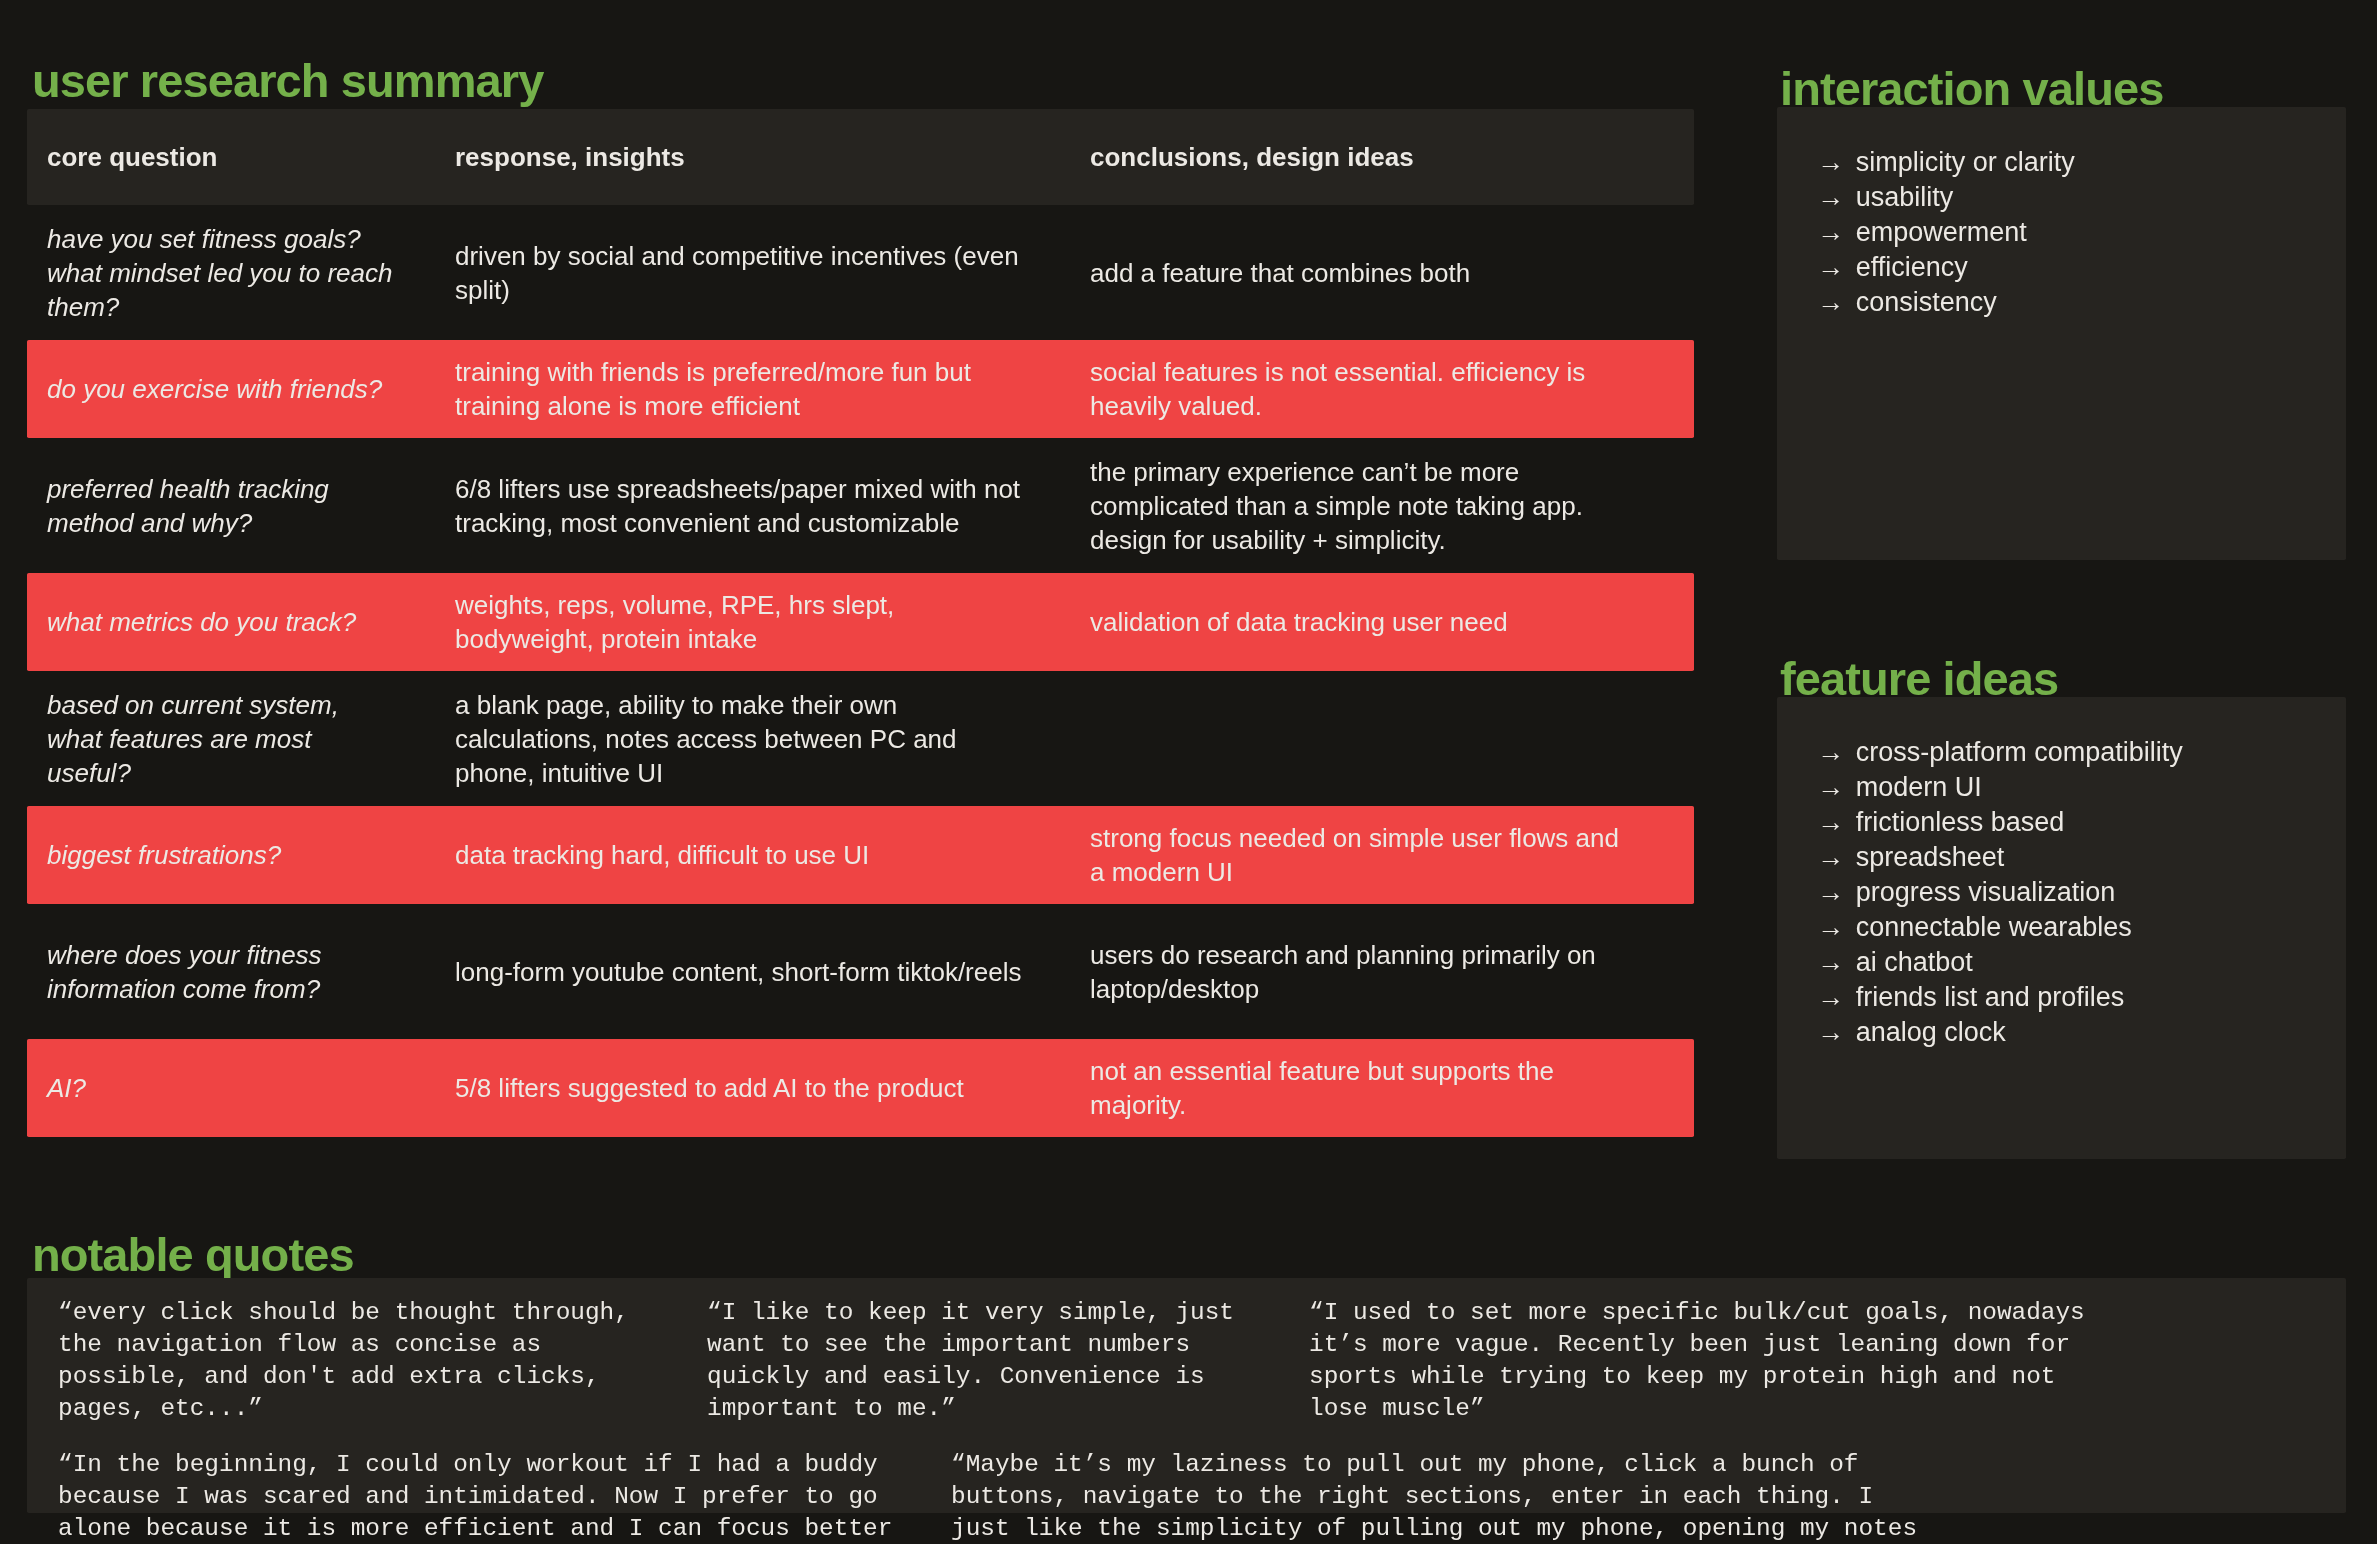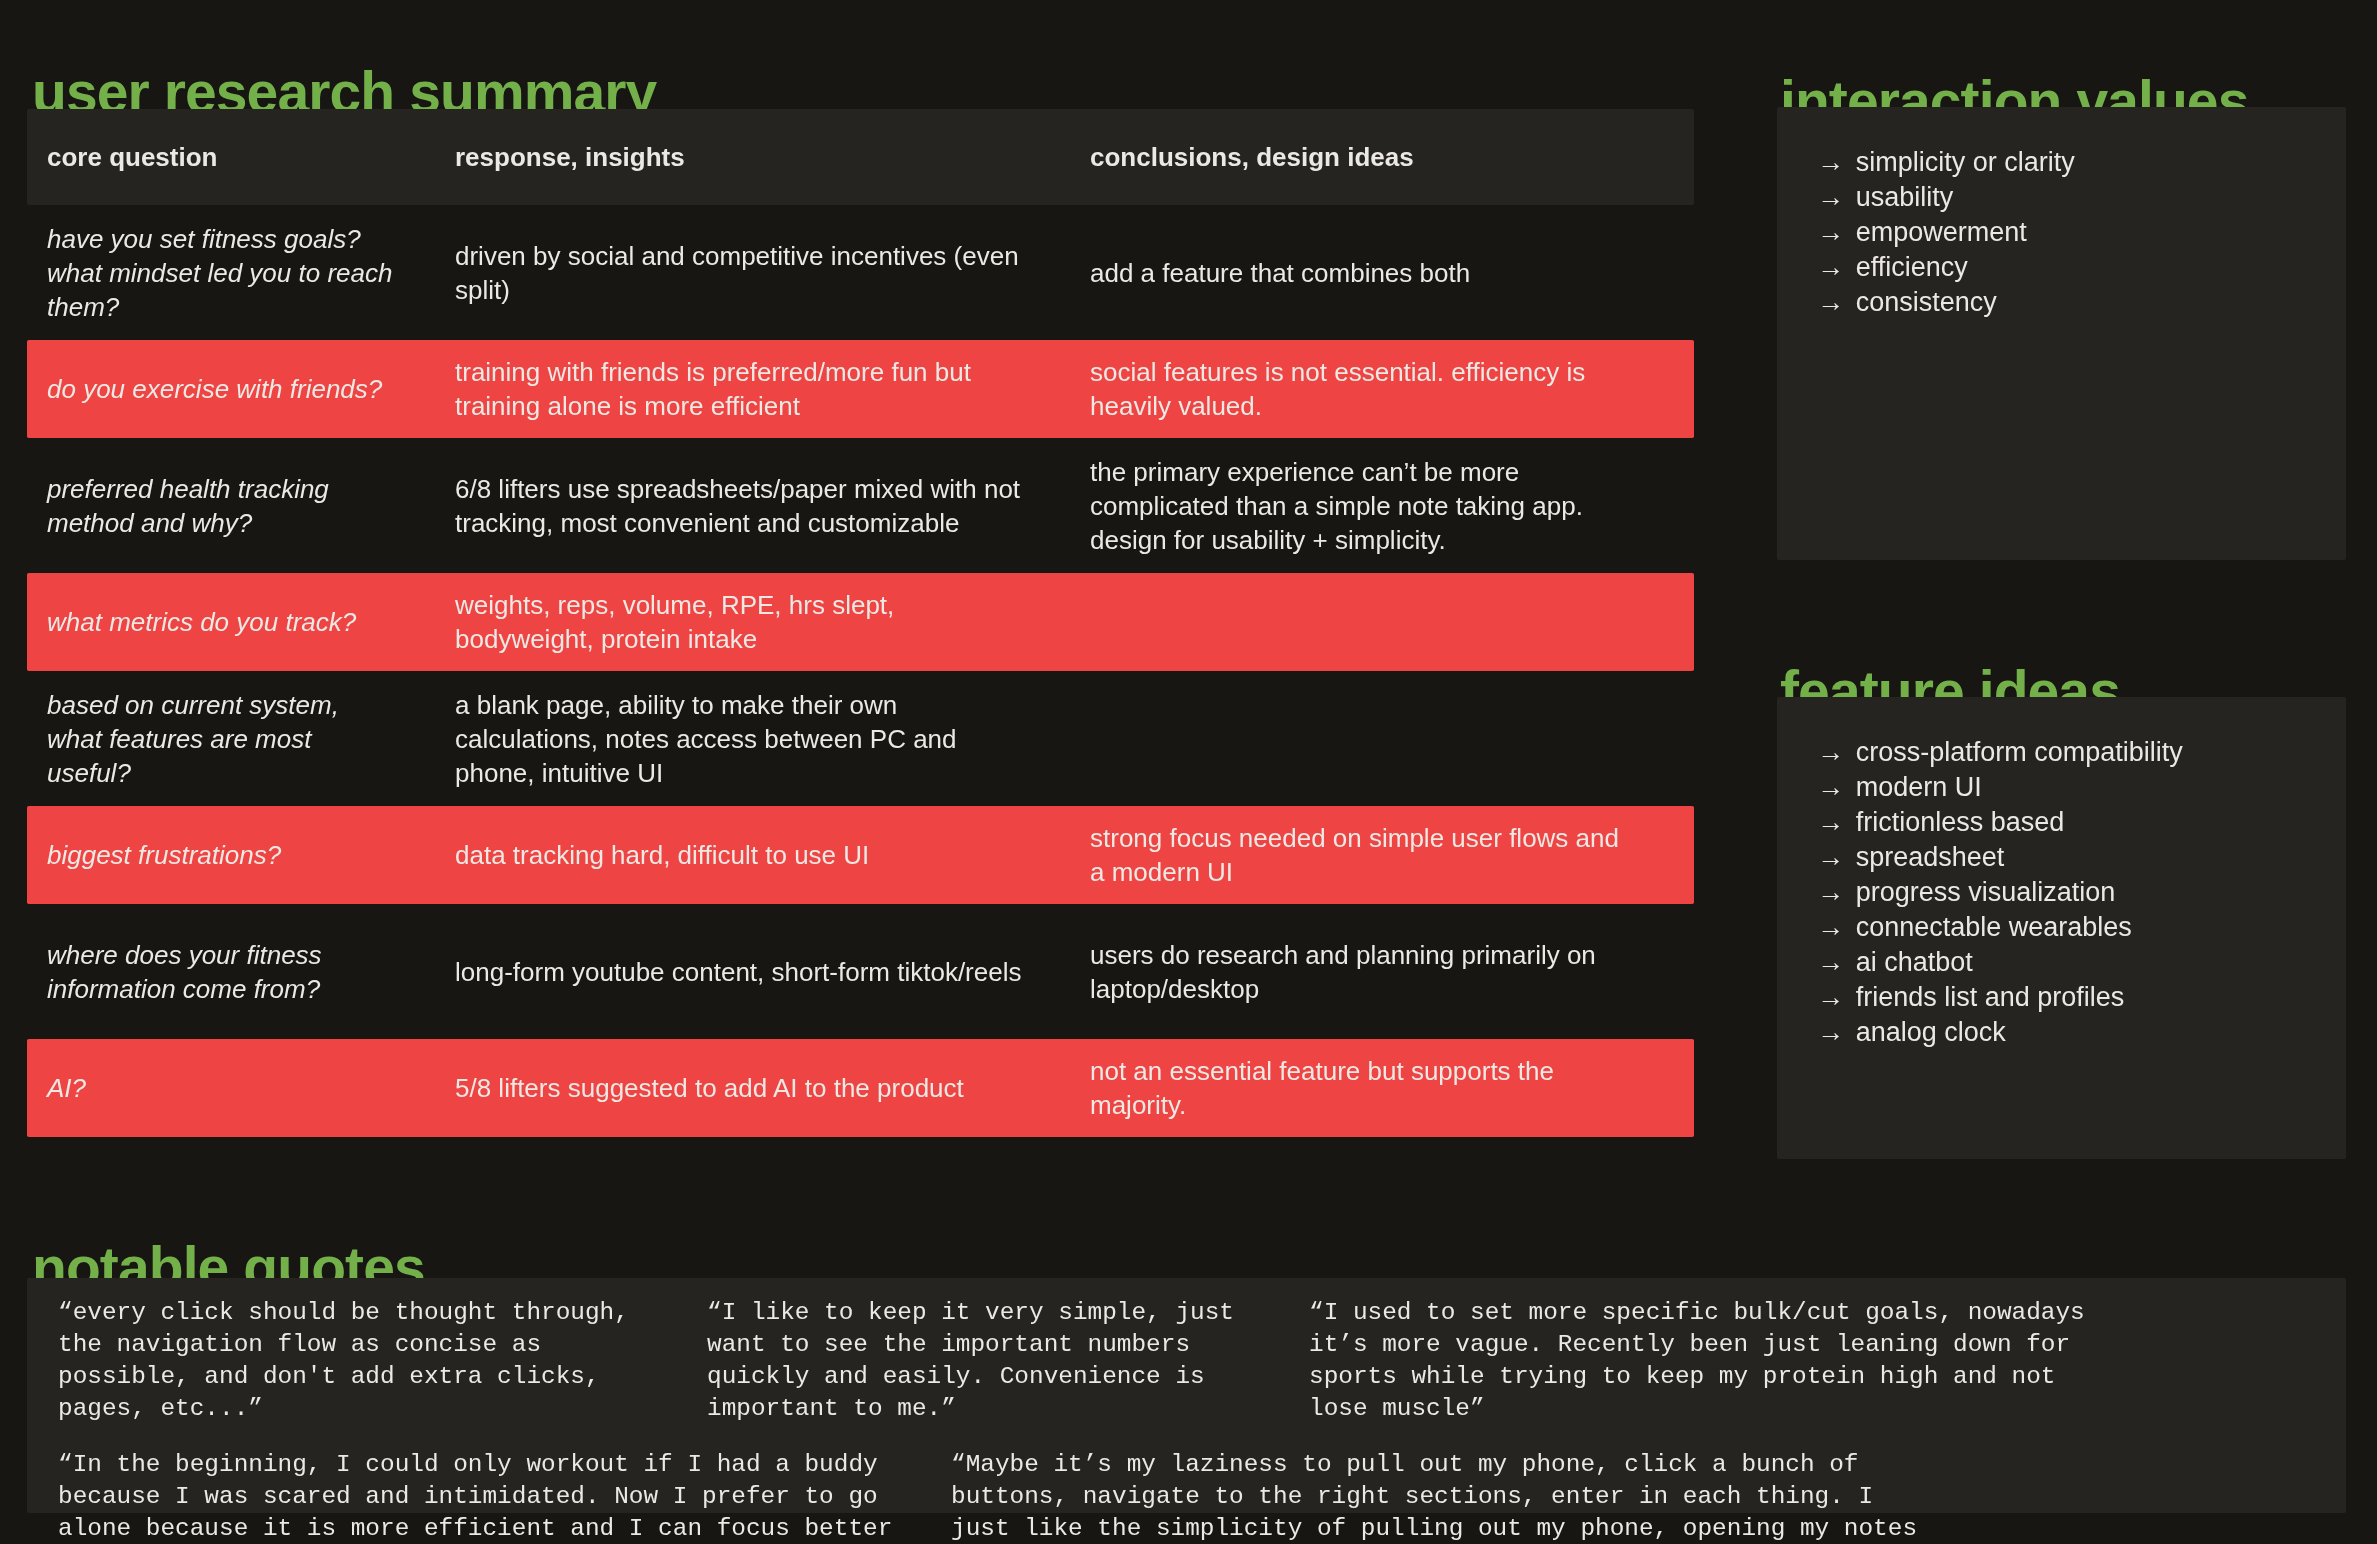--- a/index.html
+++ b/index.html
@@ -14,7 +14,7 @@
   }
   .section-title {
     position: absolute;
-    font-size: 57px;
+    font-size: 47px;
     font-weight: 700;
     letter-spacing: -0.9px;
     color: #74b04a;

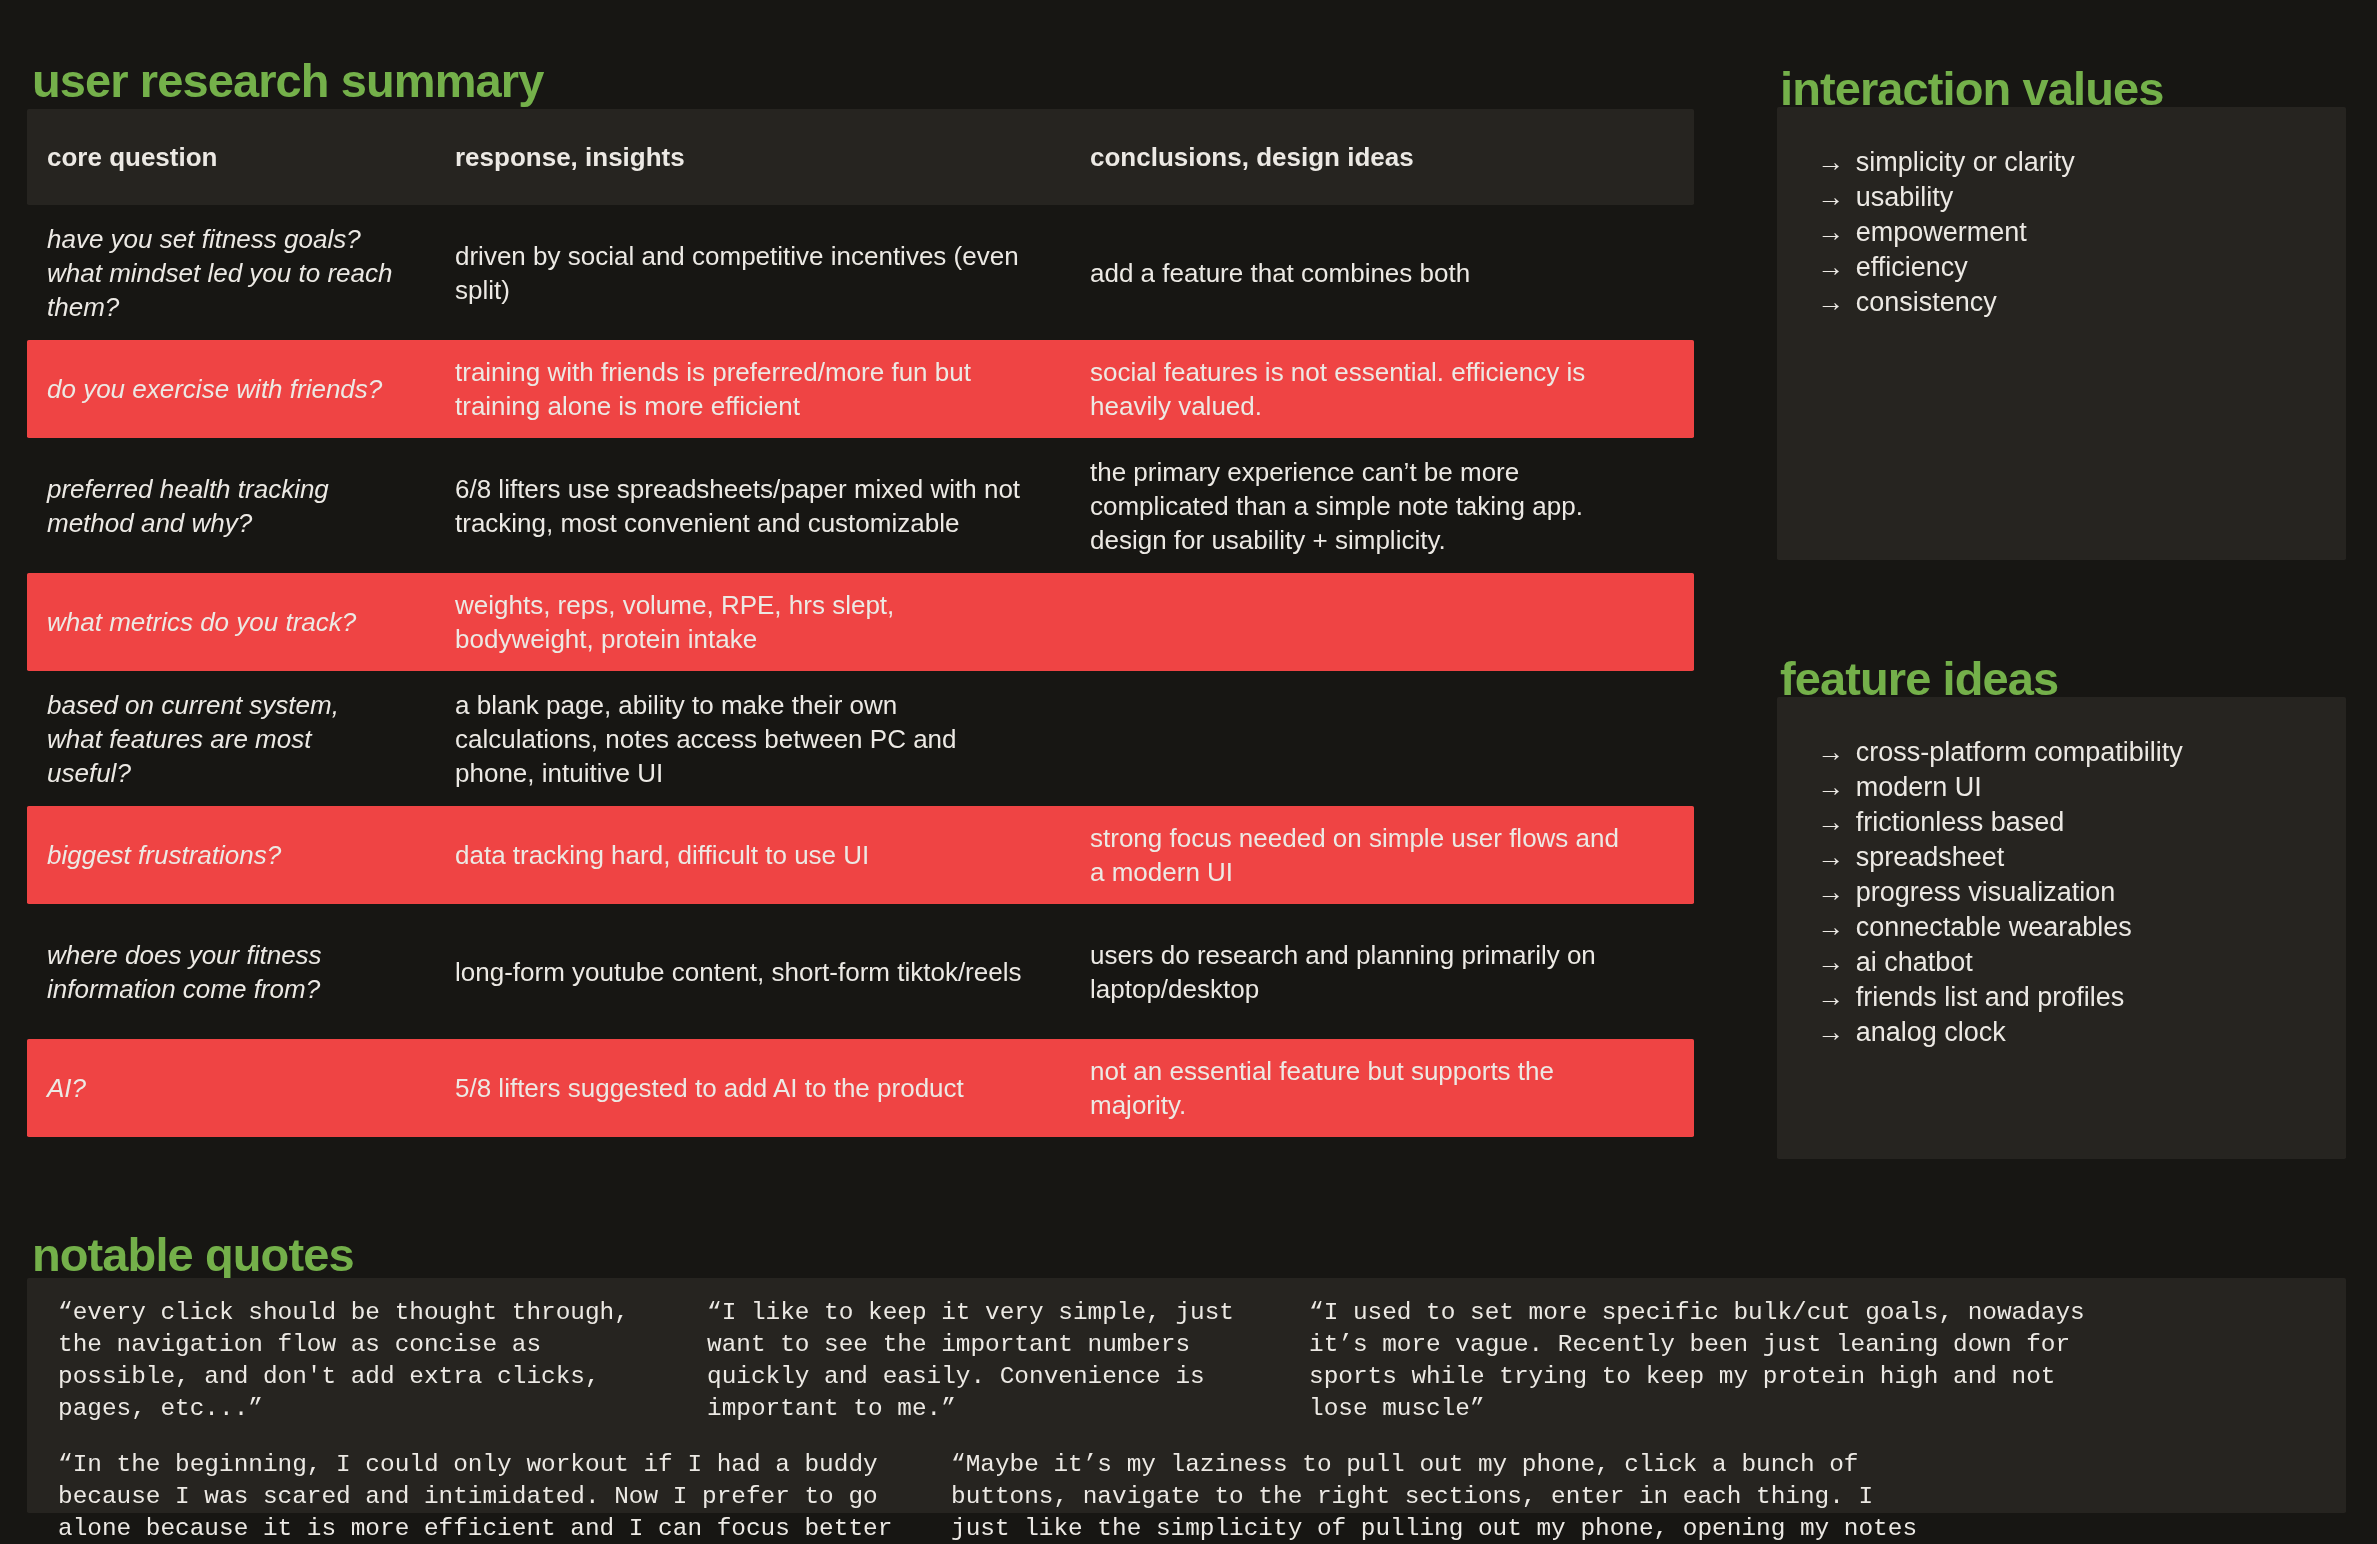--- a/index.html
+++ b/index.html
@@ -136,6 +136,7 @@
     <div class="t-row short light">
       <div class="cell question">what metrics do you track?</div>
       <div class="cell response">weights, reps, volume, RPE, hrs slept, bodyweight, protein intake</div>
+      <div class="cell conclusion">validation of data tracking user need</div>
     </div>
     <div class="t-row tall">
       <div class="cell question">based on current system, what features are most useful?</div>

